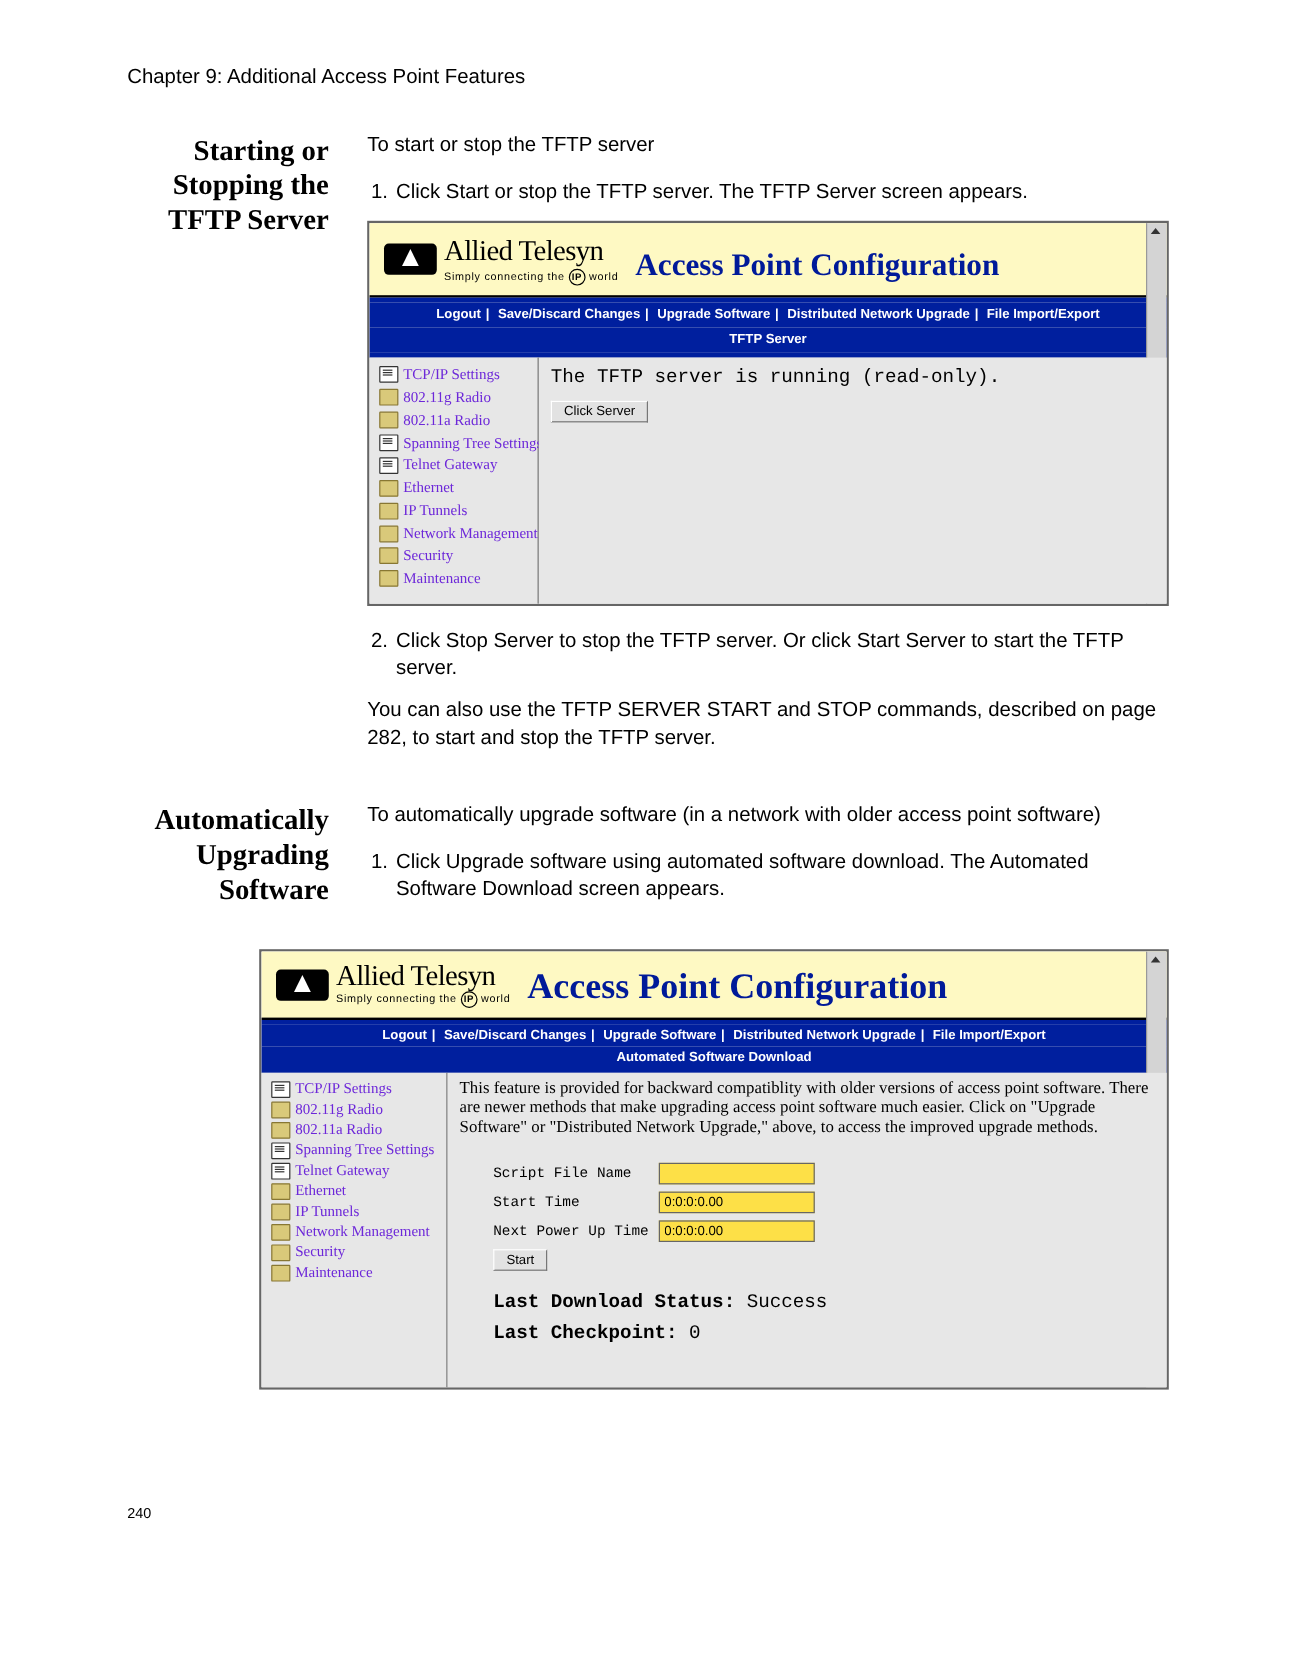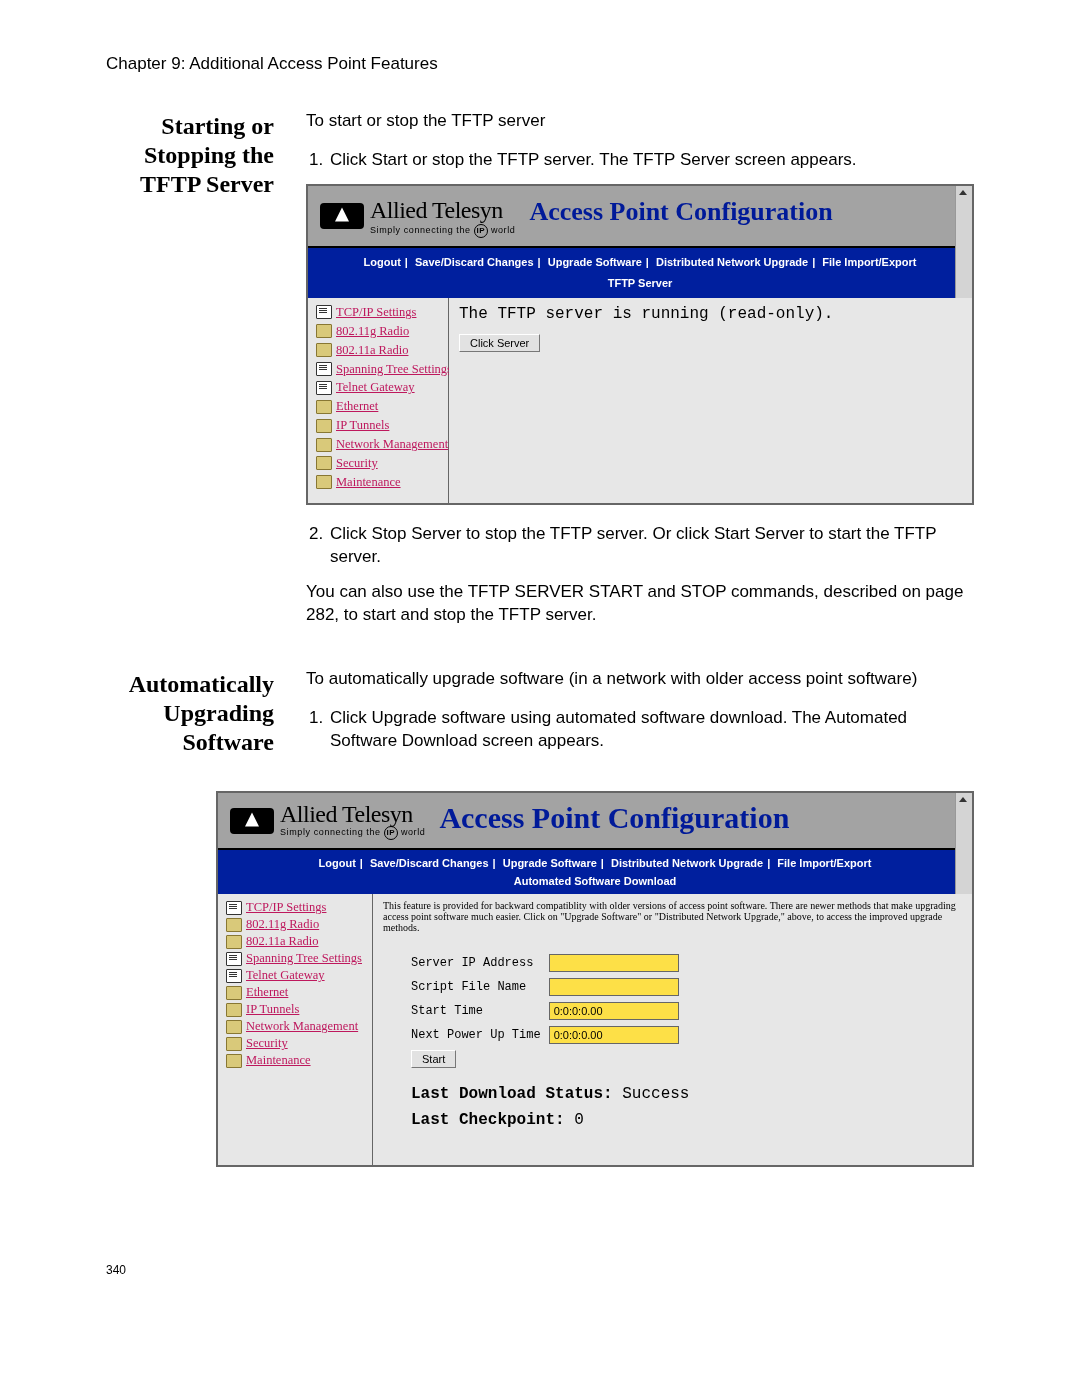--- a/index.html
+++ b/index.html
@@ -55,9 +55,9 @@
   }
   .shot-banner {
     display: flex;
-    align-items: flex-start;
+    align-items: flex-end;
     padding: 8px 16px 8px 12px;
-    background: #a3a3a3;
+    background: #fef9c3;
     border-bottom: 2px solid #000;
     gap: 14px;
   }

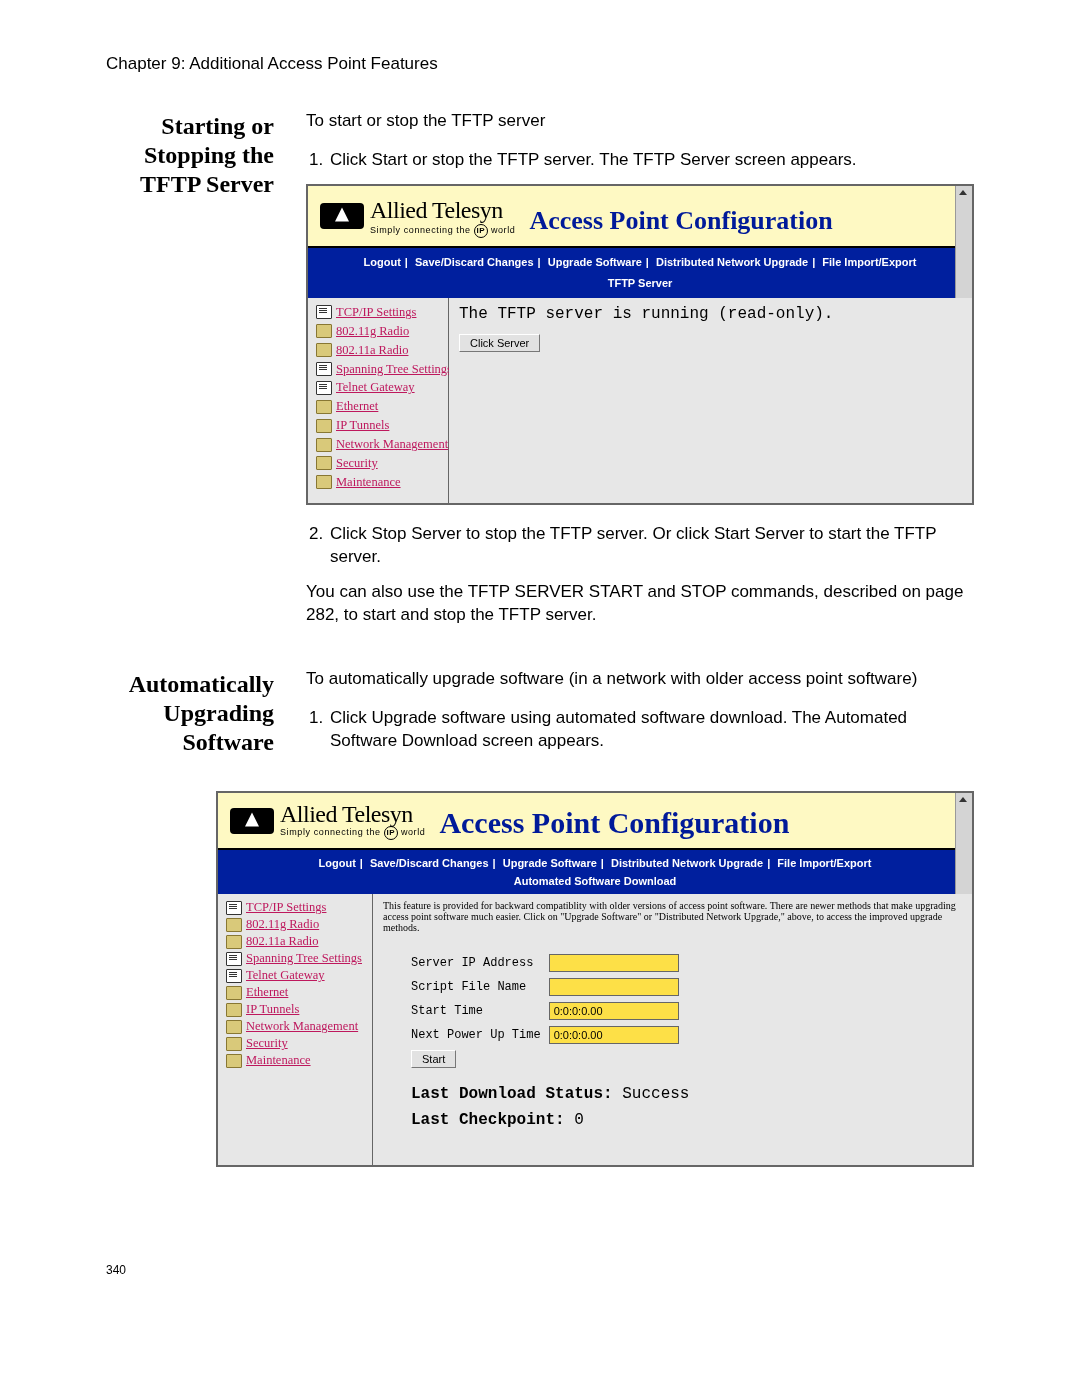--- a/index.html
+++ b/index.html
@@ -141,8 +141,7 @@
   .sidebar li {
     display: flex; align-items: center; gap: 4px;
     margin-bottom: 2px;
-    color: #be185d;
-    text-decoration: underline;
+    color: #6d28d9;
     font-size: 12.5px;
     white-space: nowrap;
   }

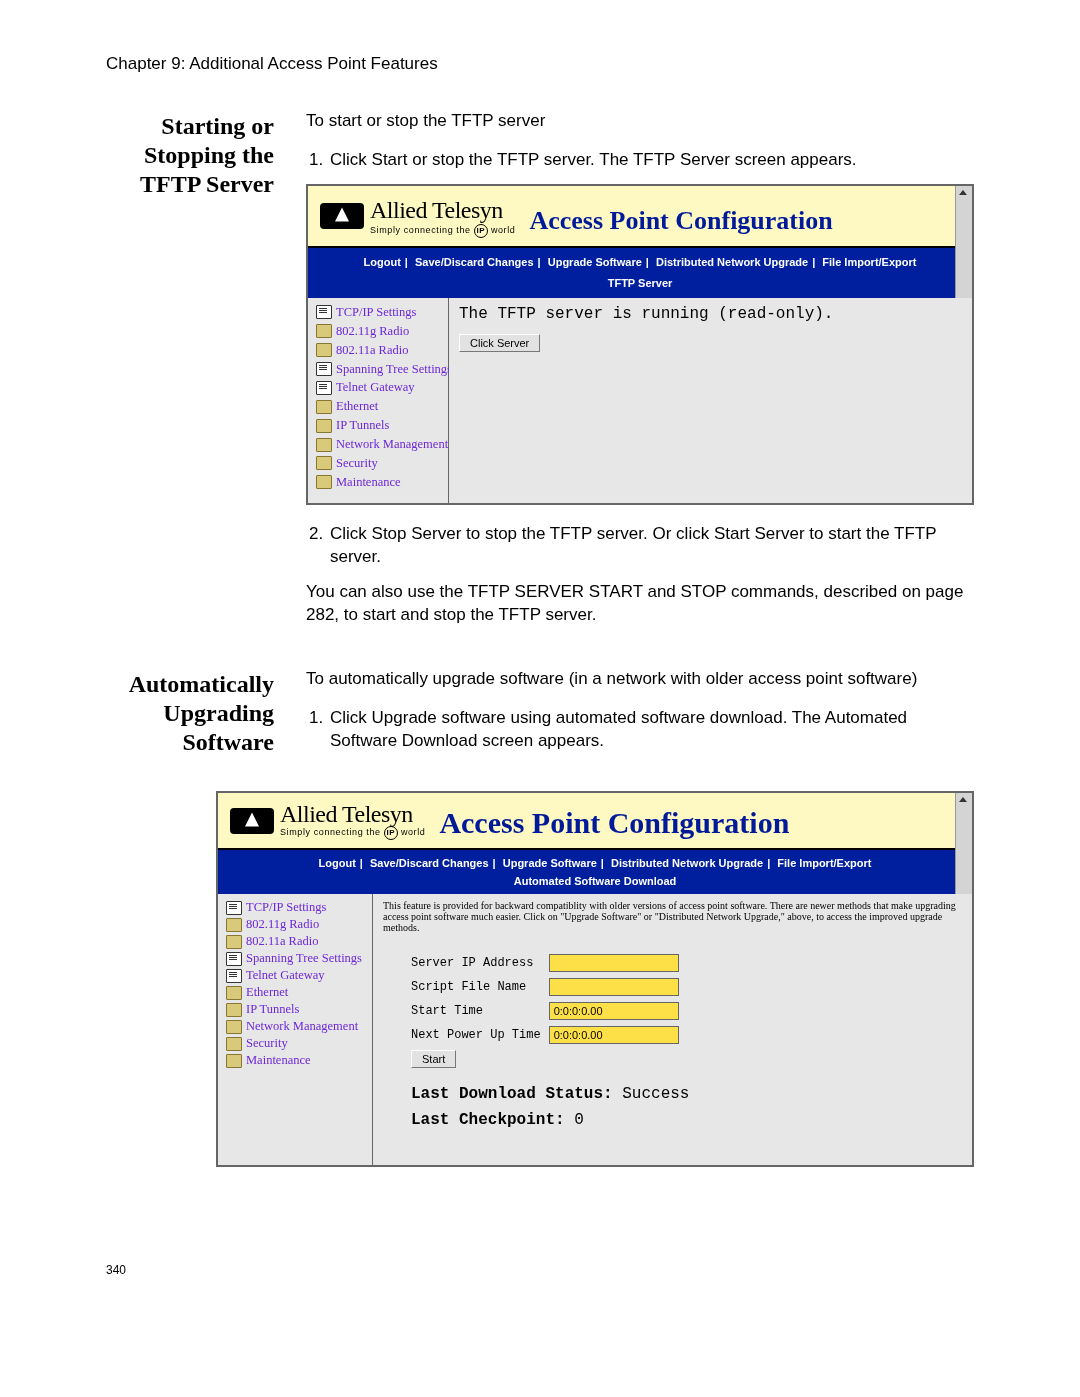--- a/index.html
+++ b/index.html
@@ -198,7 +198,7 @@
   .scrollbar-stub::before { top: 4px; border-bottom: 5px solid #333; }
   .scrollbar-stub::after  { bottom: 4px; border-top: 5px solid #333; }
 
-  .note-text { font-family: "Times New Roman", serif; font-size: 10px; margin-bottom: 14px; }
+  .note-text { font-family: "Times New Roman", serif; font-size: 14px; margin-bottom: 14px; }
   .strong-lbl { font-weight: bold; }
 
   .shot2-bottom-space { min-height: 26px; }

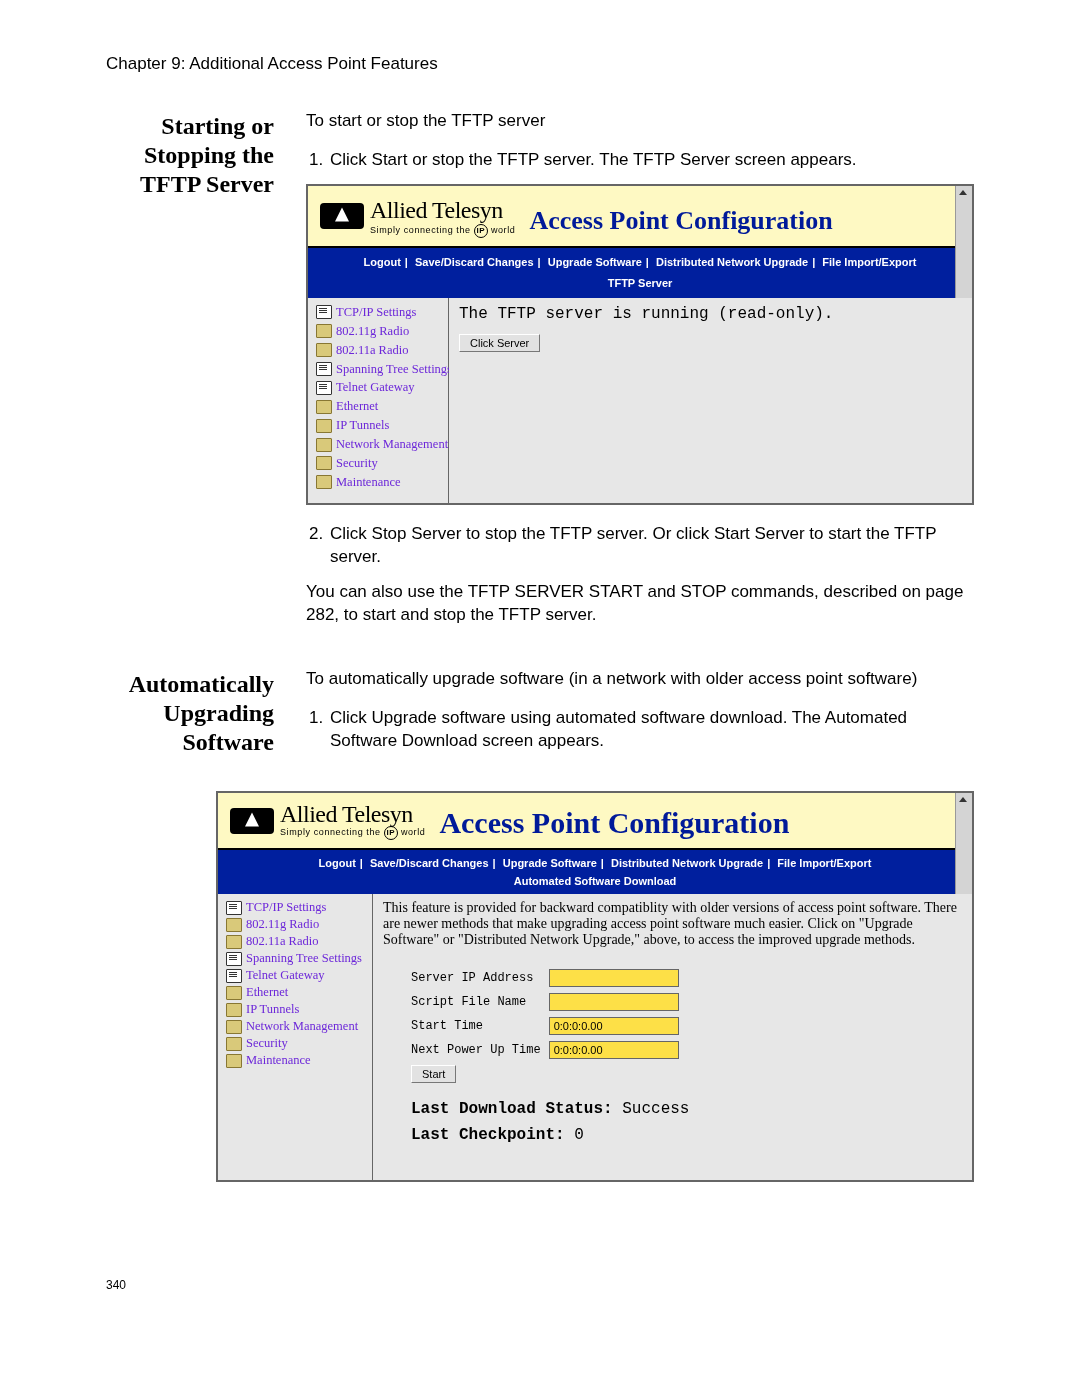--- a/index.html
+++ b/index.html
@@ -399,10 +399,6 @@
 
           <table class="form-tbl" style="margin-left:28px; margin-top:18px;">
             <tbody>
-                <tr>
-              <td class="lbl">Server IP Address</td>
-              <td><input class="txt-in" value="" style=""></td>
-            </tr>
             <tr>
               <td class="lbl">Script File Name</td>
               <td><input class="txt-in" value="" style=""></td>

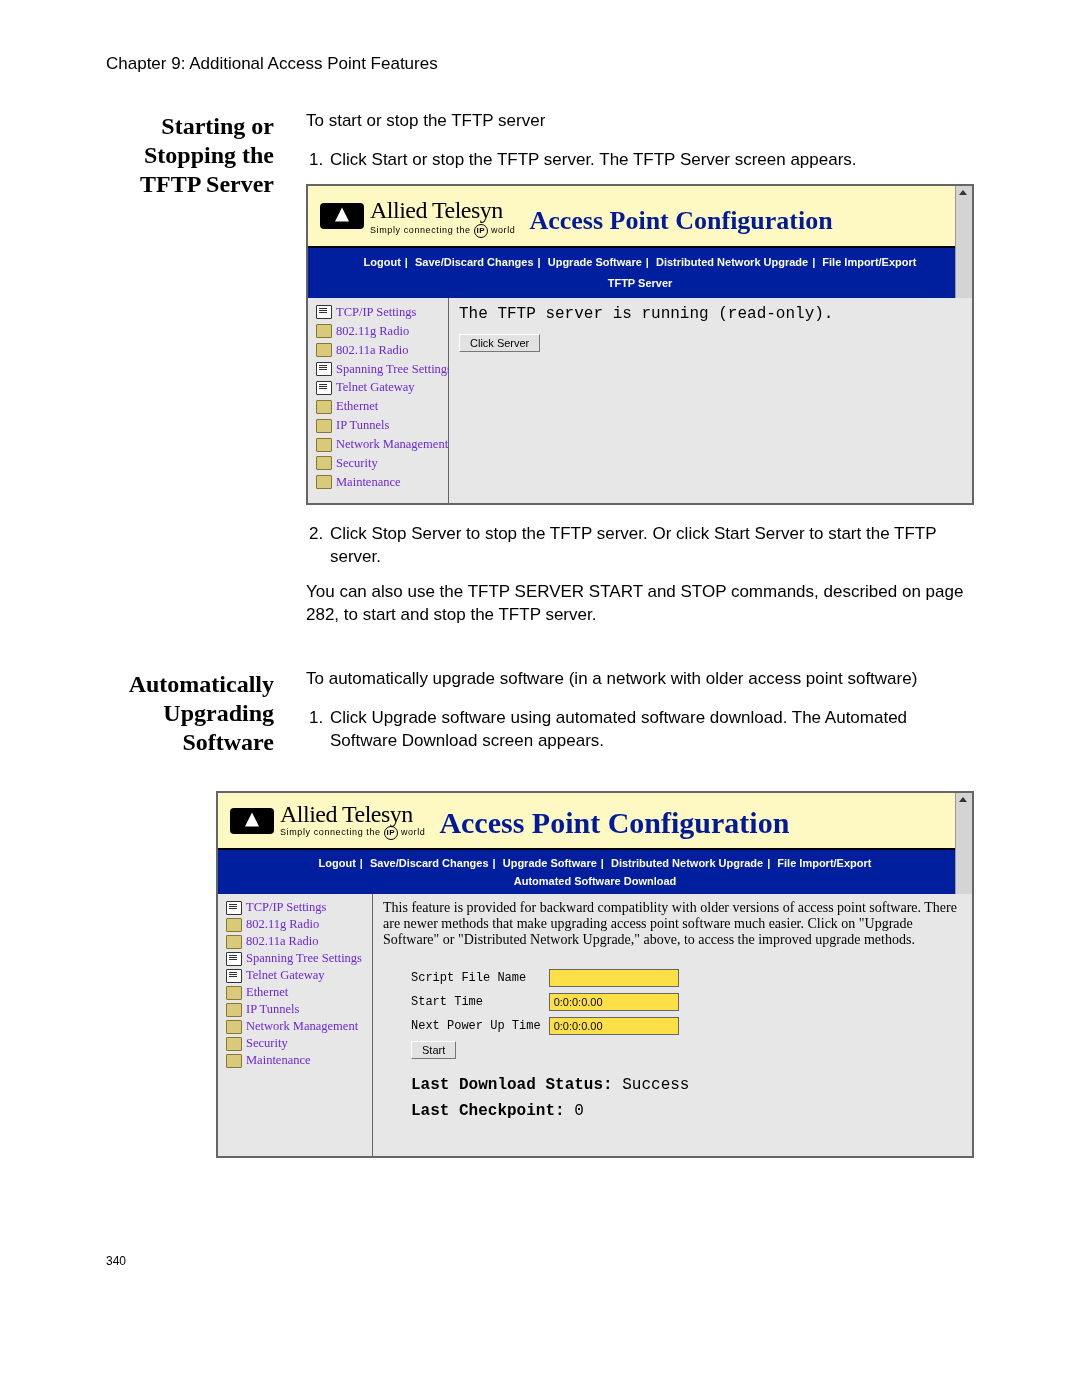--- a/index.html
+++ b/index.html
@@ -431,7 +431,7 @@
     </div>
   </div>
 
-  <div class="pg-num">340</div>
+  <div class="pg-num">240</div>
 
 </div>
 

